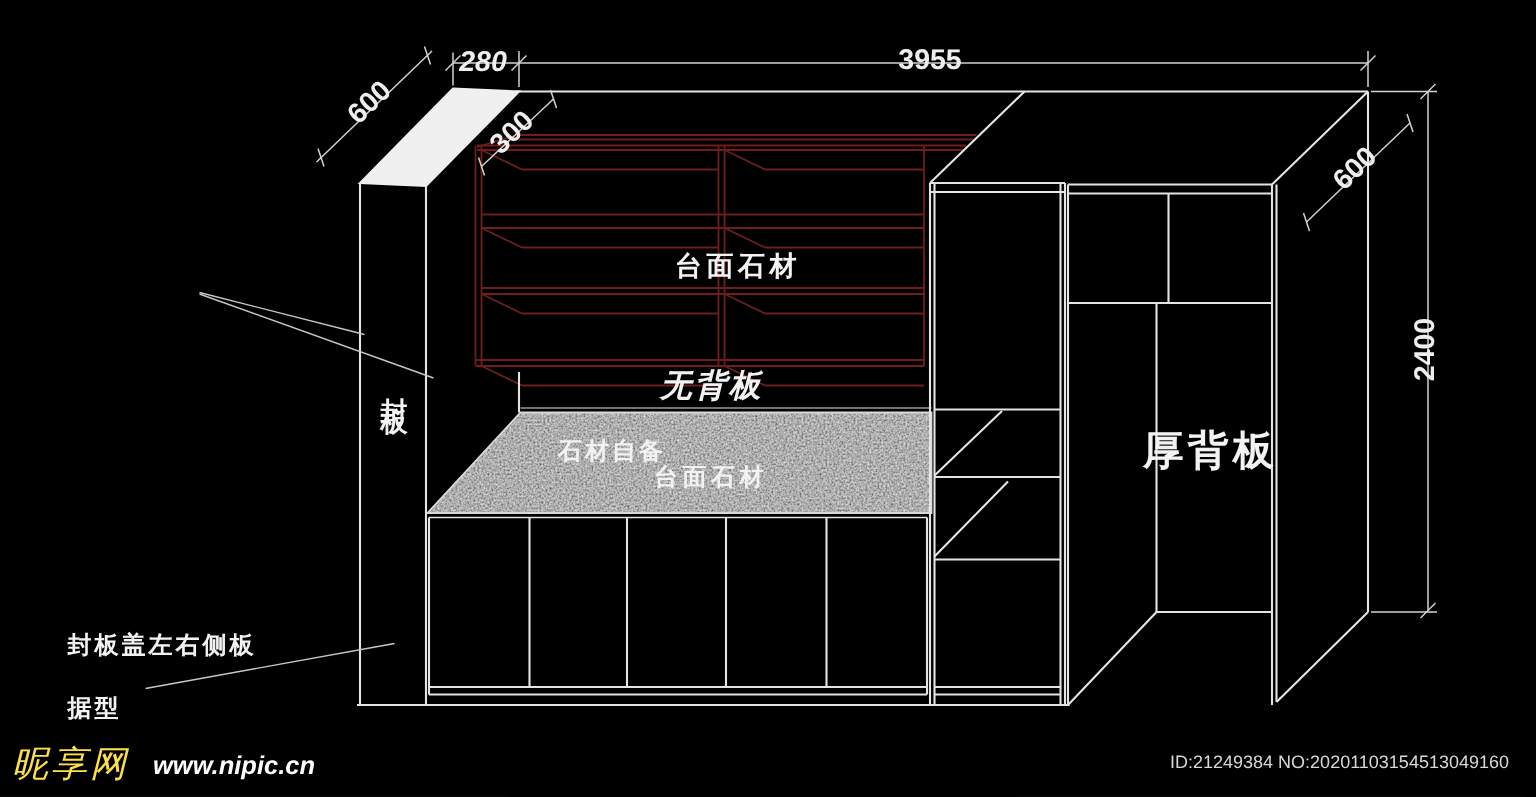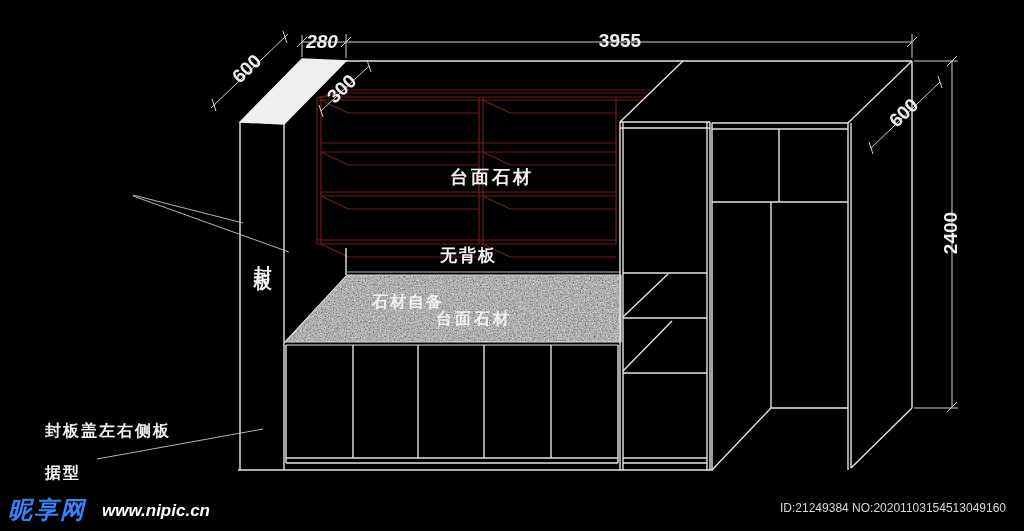--- a/index.html
+++ b/index.html
@@ -204,7 +204,7 @@
 
   <div class="lbl" style="left:450px;top:167px;font-size:18px;letter-spacing:3px;">台面石材</div>
 
-  <div class="lbl" style="left:440px;top:246px;font-size:17px;letter-spacing:2px;">无背板</div>
+  <div class="lbl" style="left:440px;top:246px;font-size:21px;letter-spacing:2px;font-style:italic;">无背板</div>
 
   <div class="lbl" style="left:372px;top:293px;font-size:16px;letter-spacing:2px;">石材自备</div>
 

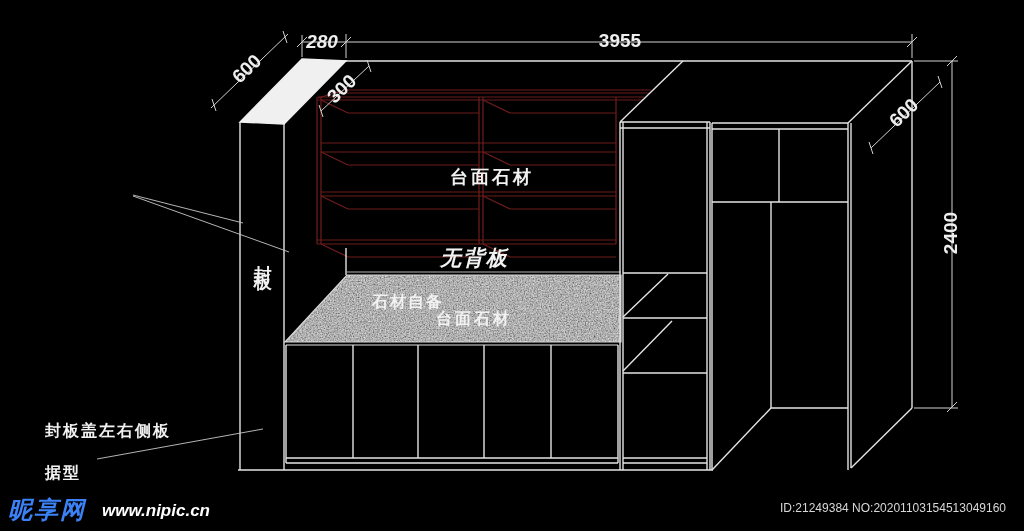--- a/index.html
+++ b/index.html
@@ -210,6 +210,7 @@
 
   <div class="lbl" style="left:436px;top:310px;font-size:16px;letter-spacing:3px;">台面石材</div>
 
+  <div class="lbl" style="left:762px;top:285px;font-size:27px;letter-spacing:3px;">厚背板</div>
 
   <div class="lbl" style="left:45px;top:422px;font-size:16px;letter-spacing:2px;">封板盖左右侧板</div>
 

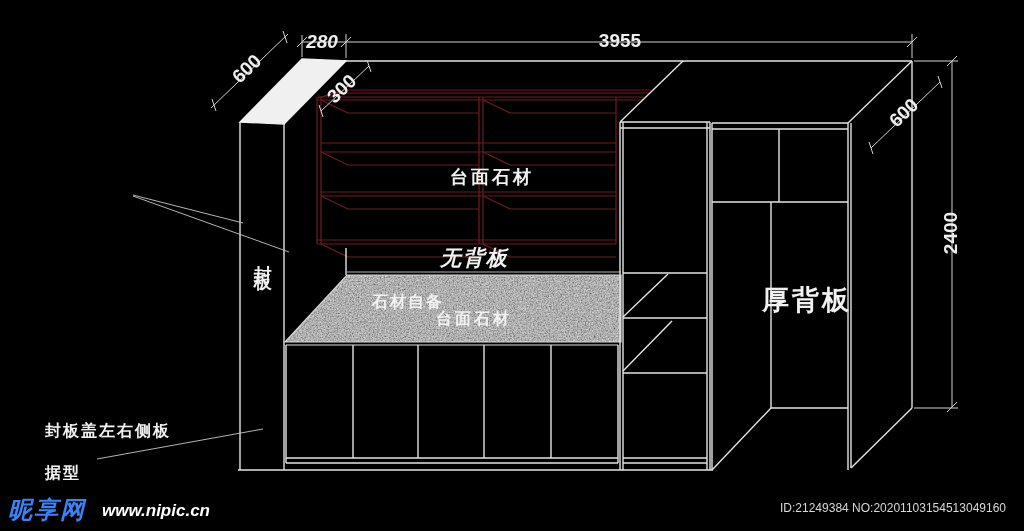--- a/index.html
+++ b/index.html
@@ -20,7 +20,7 @@
   .vert{
     writing-mode:vertical-rl;text-orientation:upright;letter-spacing:8px;
   }
-  .wm-name{font-style:italic;font-weight:bold;color:#3b82f6;}
+  .wm-name{font-style:italic;font-weight:normal;color:#fde047;}
   .wm-url{font-style:italic;font-weight:bold;color:#ffffff;}
   .wm-id{font-weight:normal;color:#d8d8d8;}
 </style>

